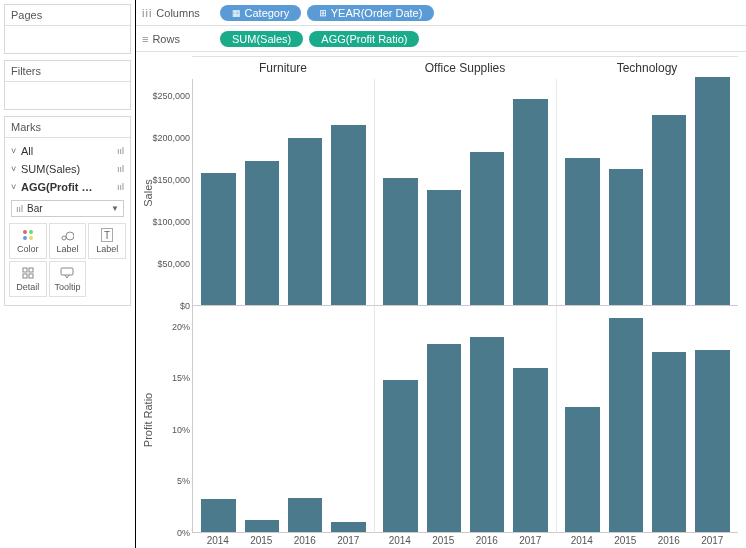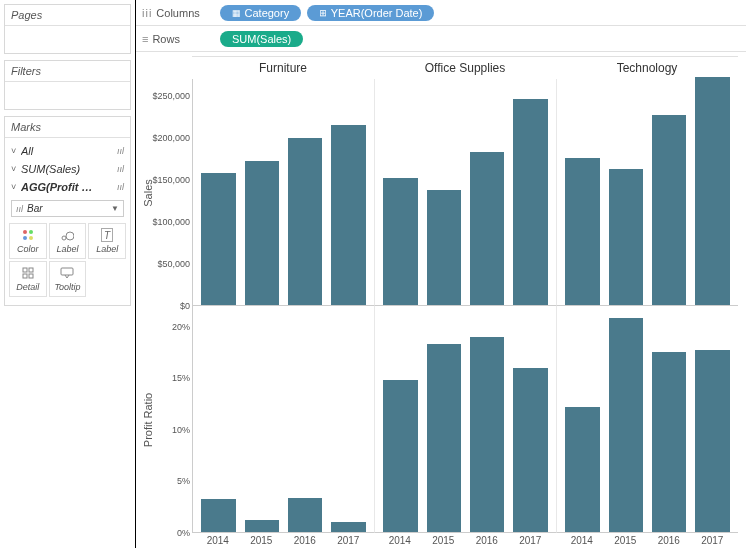--- a/index.html
+++ b/index.html
@@ -6,7 +6,7 @@
   body { font-family: Arial, sans-serif; font-size: 11px; color: #333; background: #fff; width: 746px; height: 548px; overflow: hidden; }
   .app { display: flex; width: 100%; height: 100%; }
   .sidebar { width: 135px; flex-shrink: 0; padding: 4px 4px 0 4px; }
-  .panel { border: 1px solid #d8d8d8; margin-bottom: 6px; background: #fff; font-style: italic; }
+  .panel { border: 1px solid #d8d8d8; margin-bottom: 6px; background: #fff; }
   .panel-title { font-size: 11px; color: #555; padding: 4px 6px; border-bottom: 1px solid #e0e0e0; }
   .panel.minh { min-height: 50px; }
   .marks-body { padding: 4px 2px; }

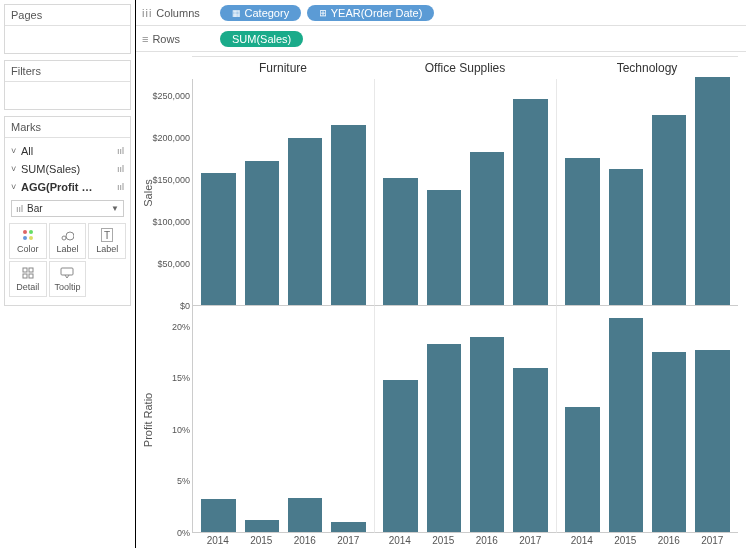--- a/index.html
+++ b/index.html
@@ -160,6 +160,7 @@
       </div>
       <div class="pills">
         <div class="pill green">SUM(Sales)</div>
+        <div class="pill green">AGG(Profit Ratio)</div>
       </div>
     </div>
 

